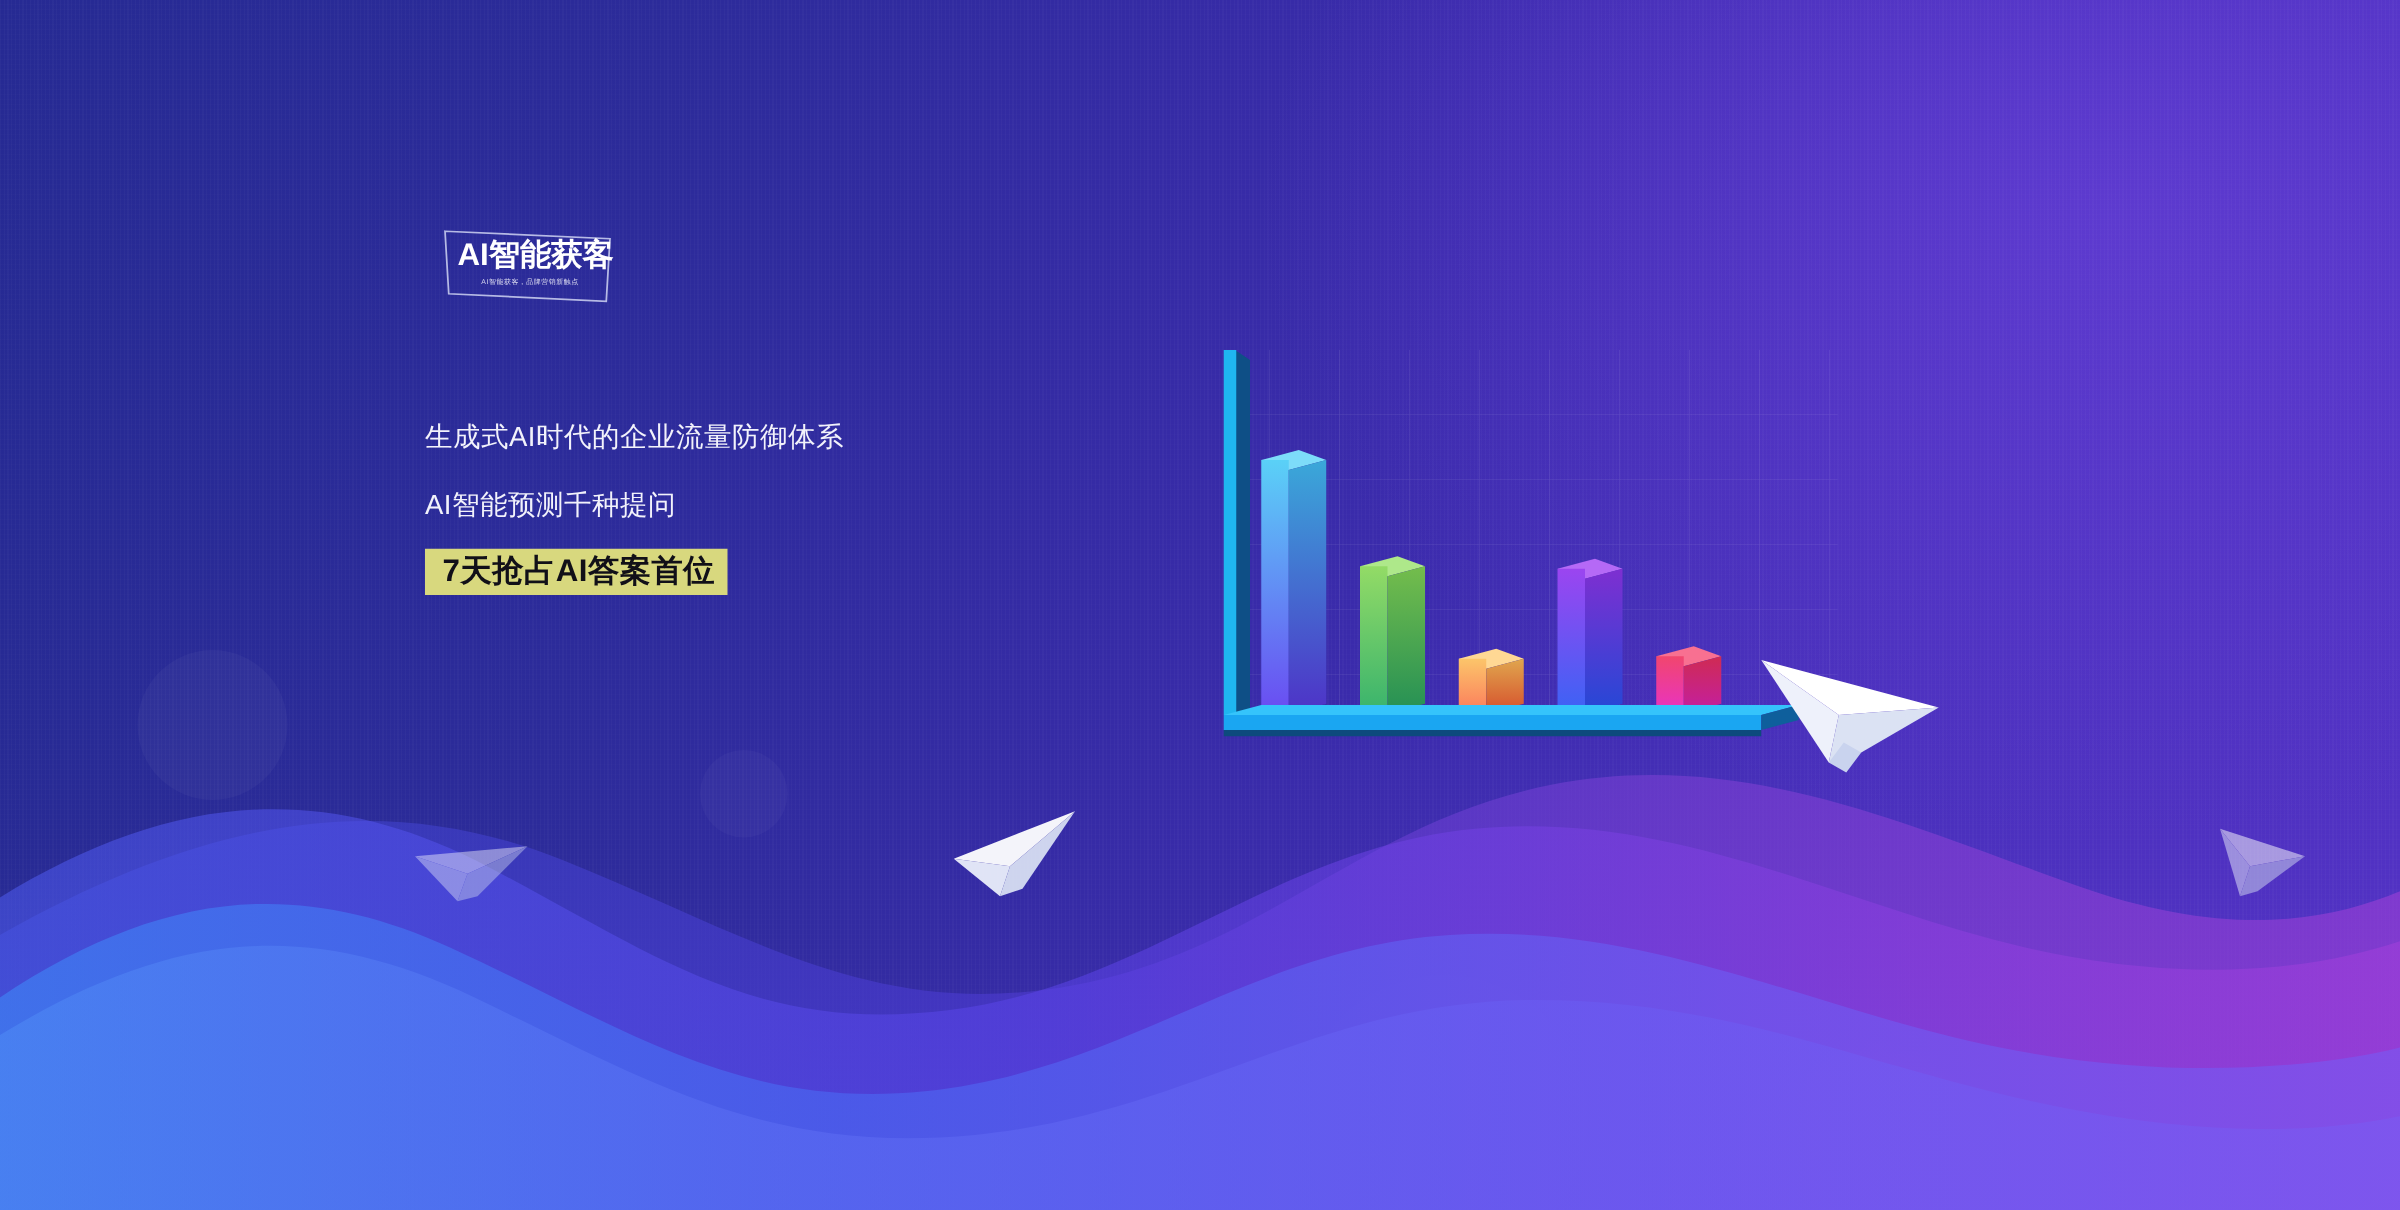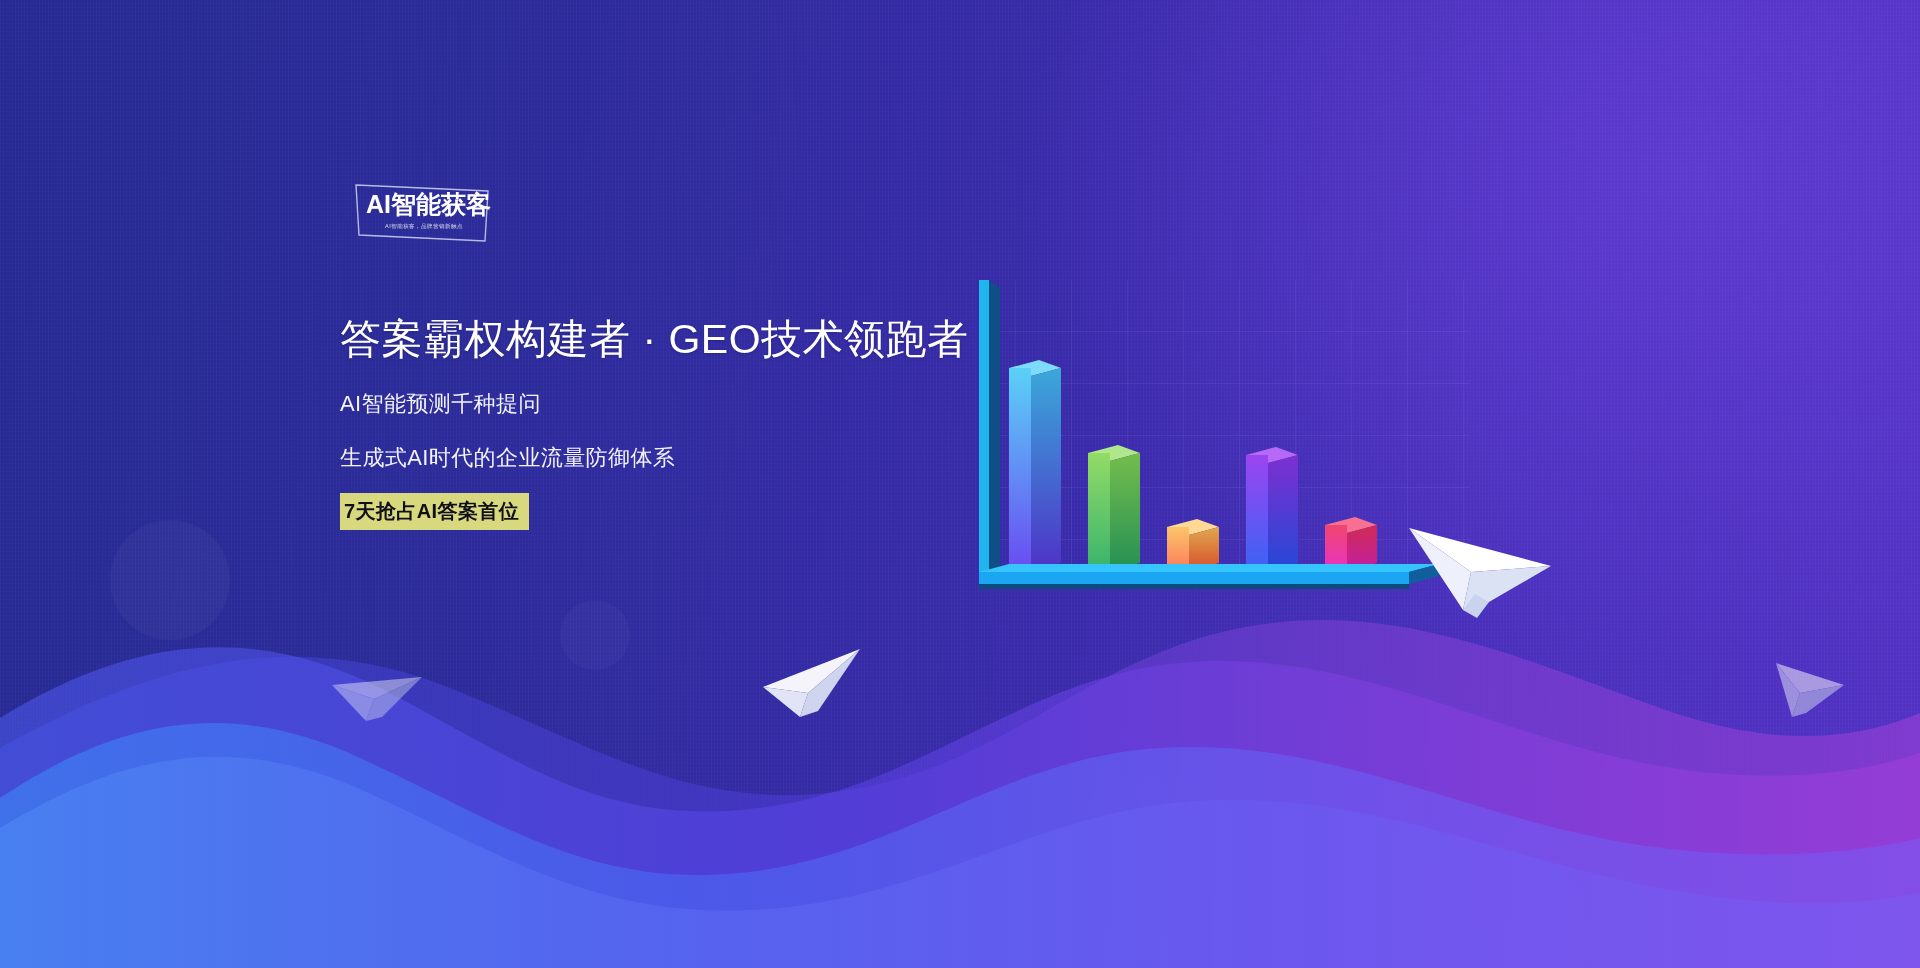--- a/index.html
+++ b/index.html
@@ -188,7 +188,6 @@
   </div>
 
   <div id="copy">
-    <div id="headline">答案霸权构建者 · GEO技术领跑者</div>
     <div id="sub-2">AI智能预测千种提问</div>
     <div id="sub-1">生成式AI时代的企业流量防御体系</div>
     <div id="highlight-row">

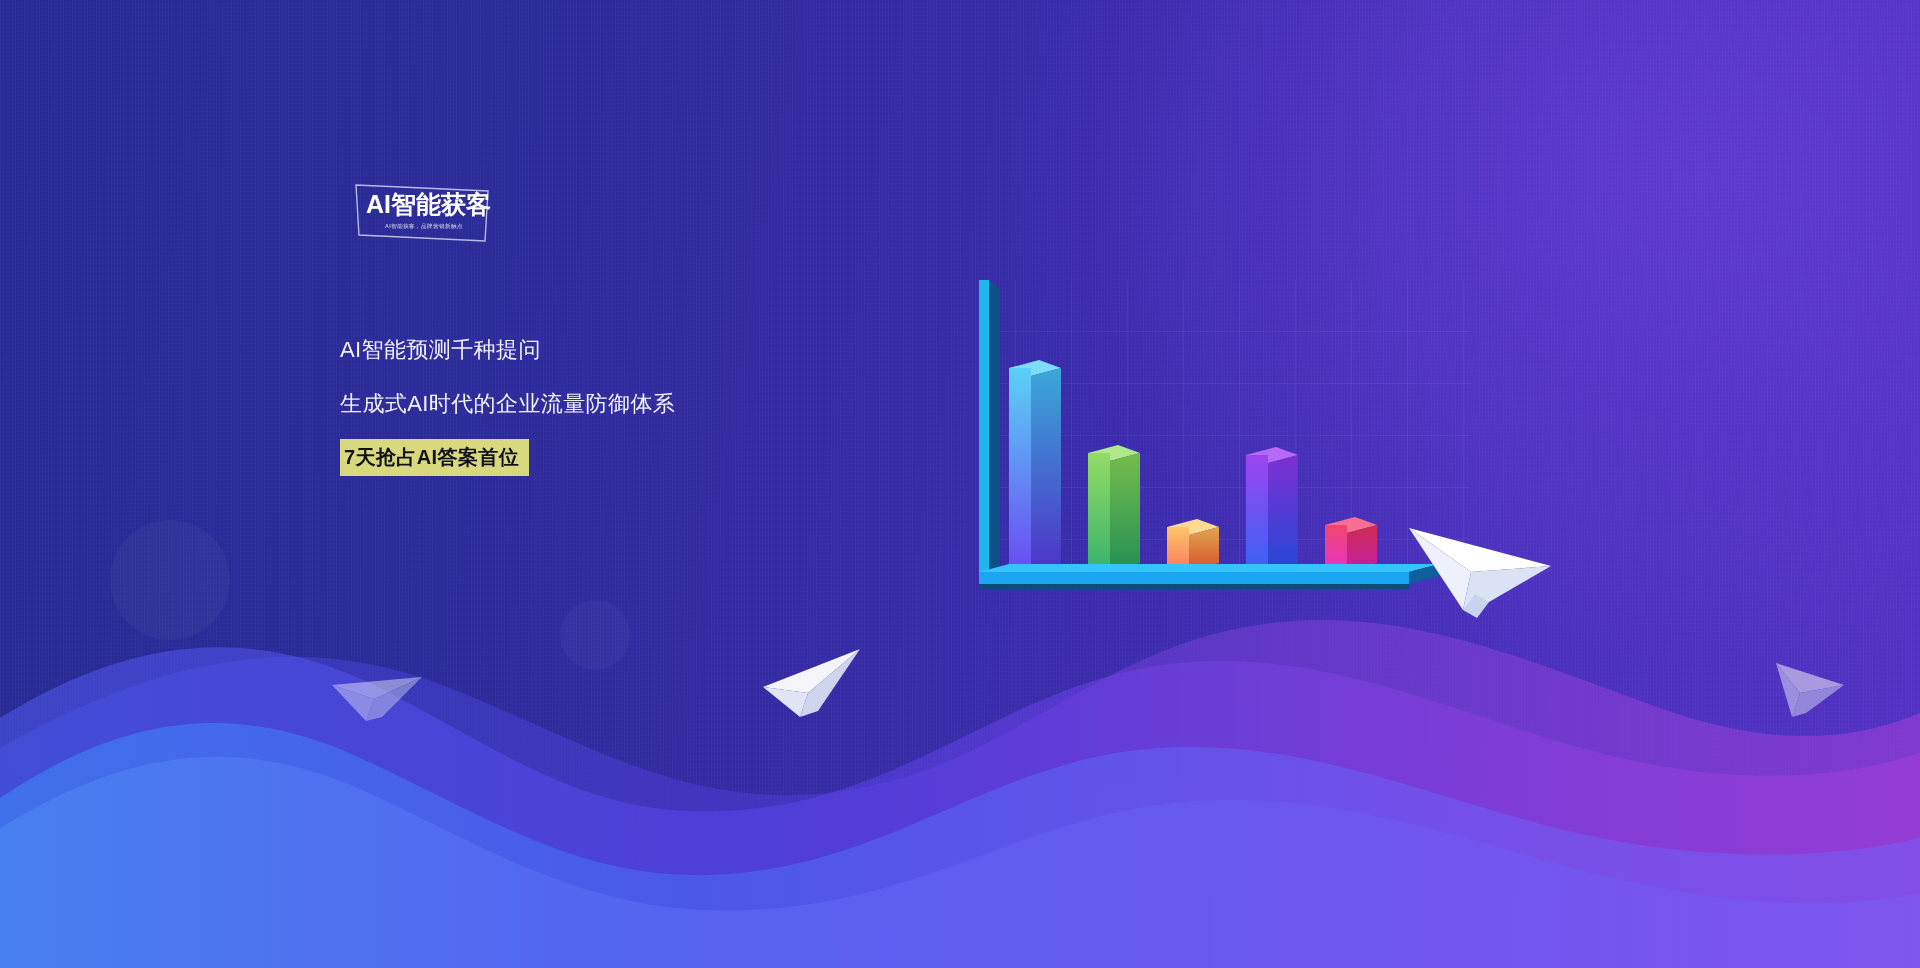--- a/index.html
+++ b/index.html
@@ -188,8 +188,8 @@
   </div>
 
   <div id="copy">
+    <div id="sub-1">生成式AI时代的企业流量防御体系</div>
     <div id="sub-2">AI智能预测千种提问</div>
-    <div id="sub-1">生成式AI时代的企业流量防御体系</div>
     <div id="highlight-row">
       <span id="highlight-text">7天抢占AI答案首位</span>
     </div>

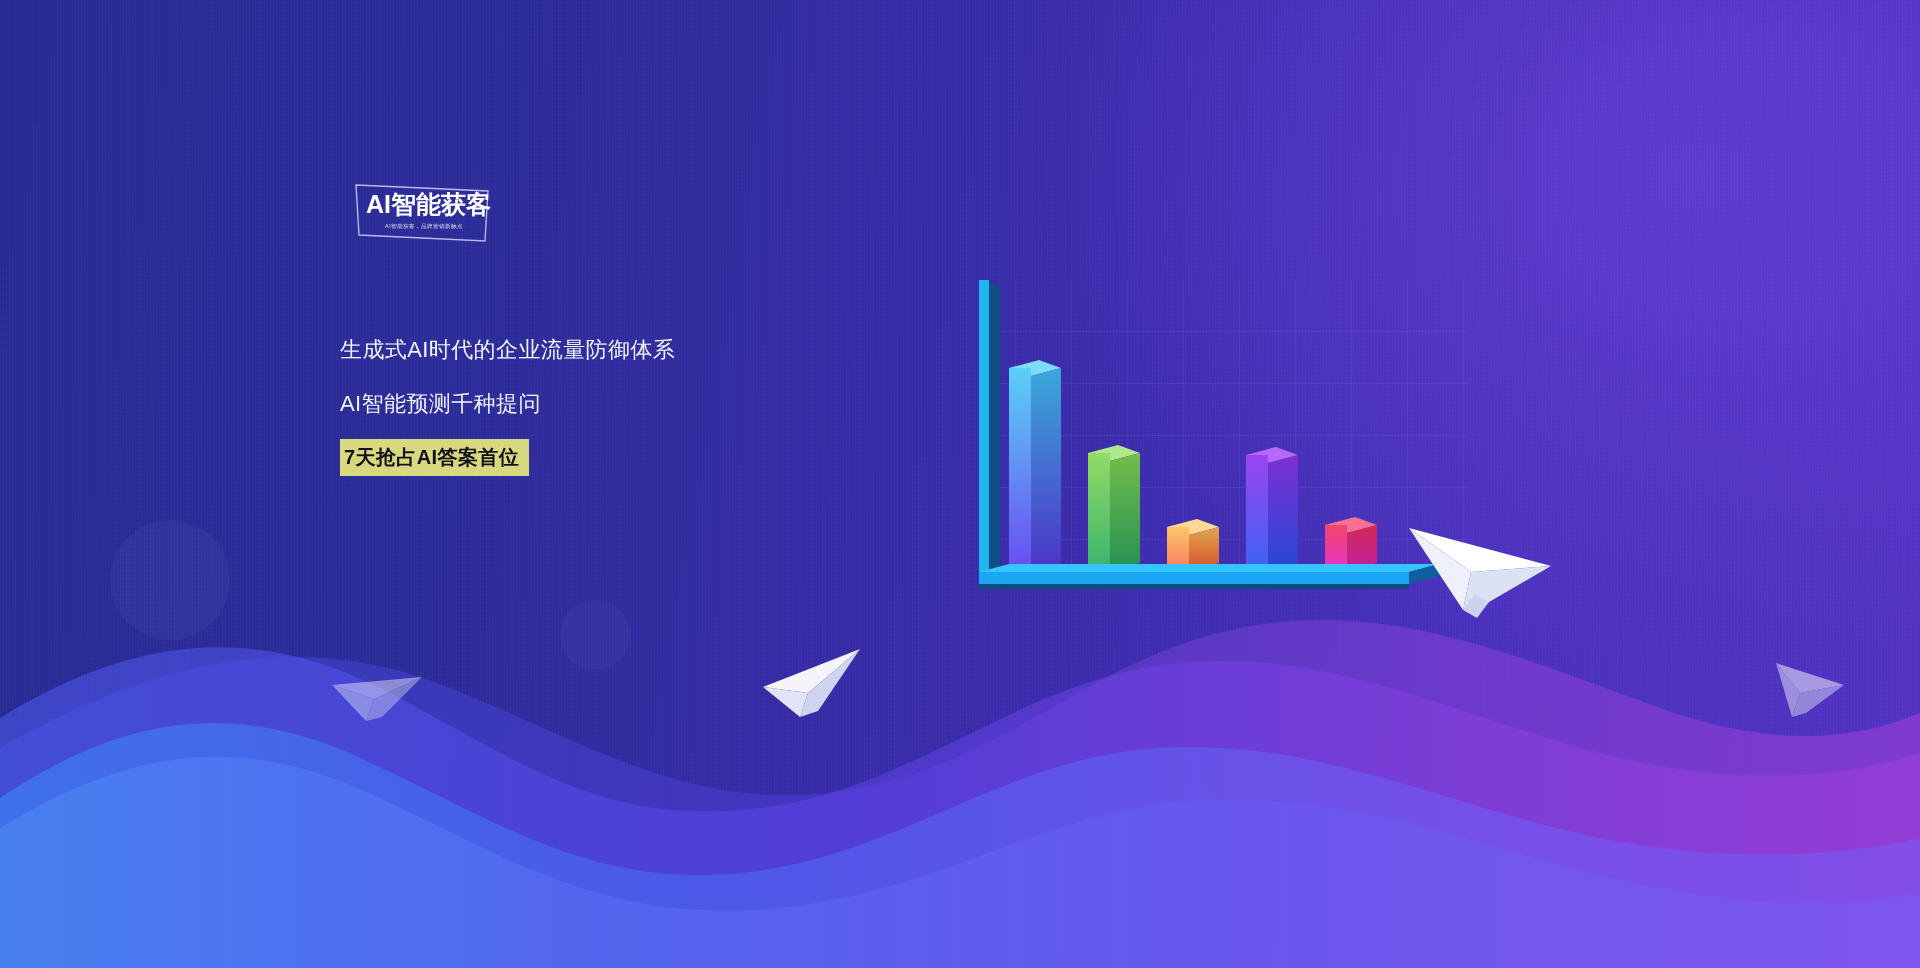--- a/index.html
+++ b/index.html
@@ -87,9 +87,9 @@
     display:inline-block;
     background:#d8d87e;
     color:#111018;
-    font-size:20px; font-weight:bold;
+    font-size:25px; font-weight:bold;
     line-height:22px;
-    padding:7px 10px 8px 4px;
+    padding:7px 10px 8px 14px;
     letter-spacing:0.4px; white-space:nowrap;
   }
   #sub-3{

